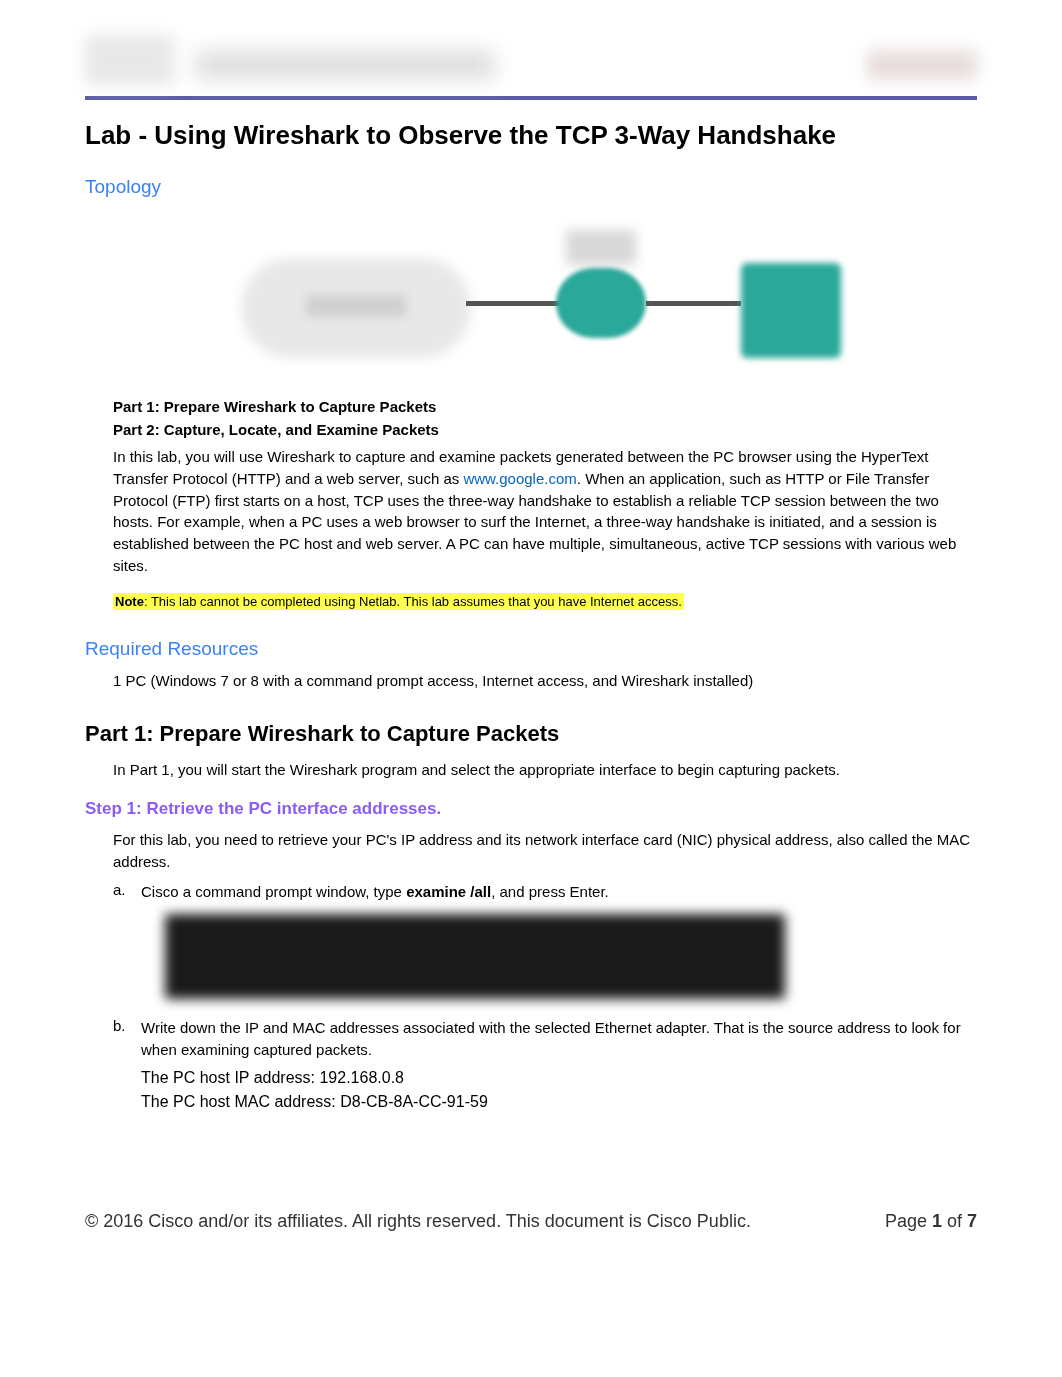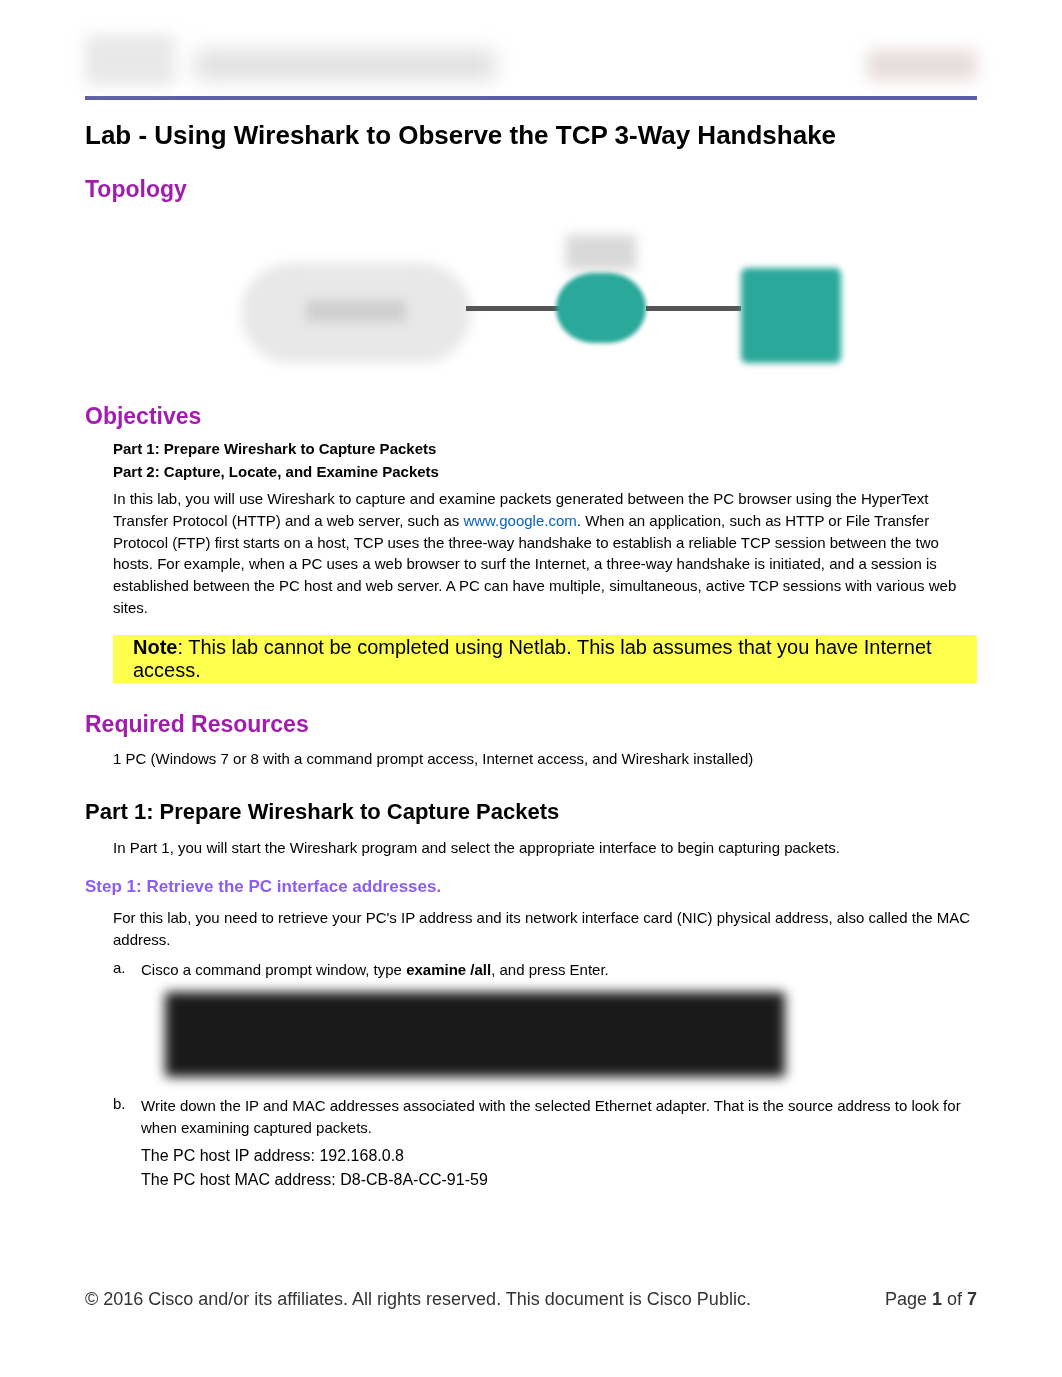--- a/index.html
+++ b/index.html
@@ -53,9 +53,9 @@
       margin: 15px 0 25px 0;
     }
     h2.section-h2 {
-      font-size: 23px;
-      font-weight: bold;
-      color: #a21caf;
+      font-size: 19px;
+      font-weight: normal;
+      color: #3b82f6;
       margin: 20px 0 10px 0;
     }
     h2.part-heading {

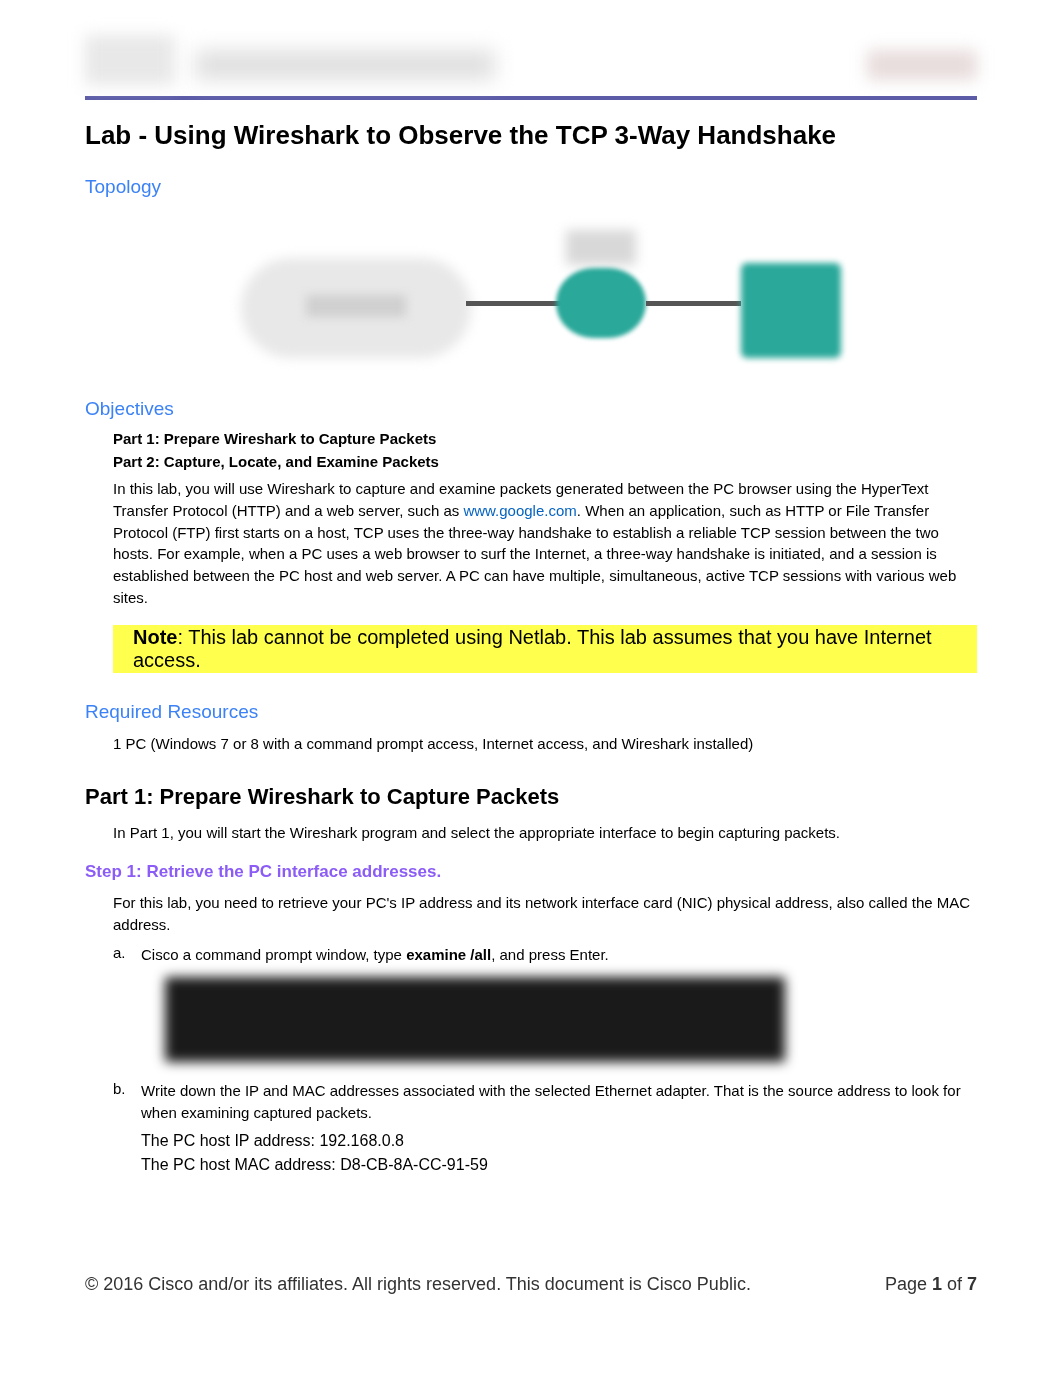--- a/index.html
+++ b/index.html
@@ -211,7 +211,6 @@
     <div class="pc"></div>
   </div>
 
-  <h2 class="section-h2">Objectives</h2>
   <div class="objective-item">Part 1: Prepare Wireshark to Capture Packets</div>
   <div class="objective-item">Part 2: Capture, Locate, and Examine Packets</div>
 

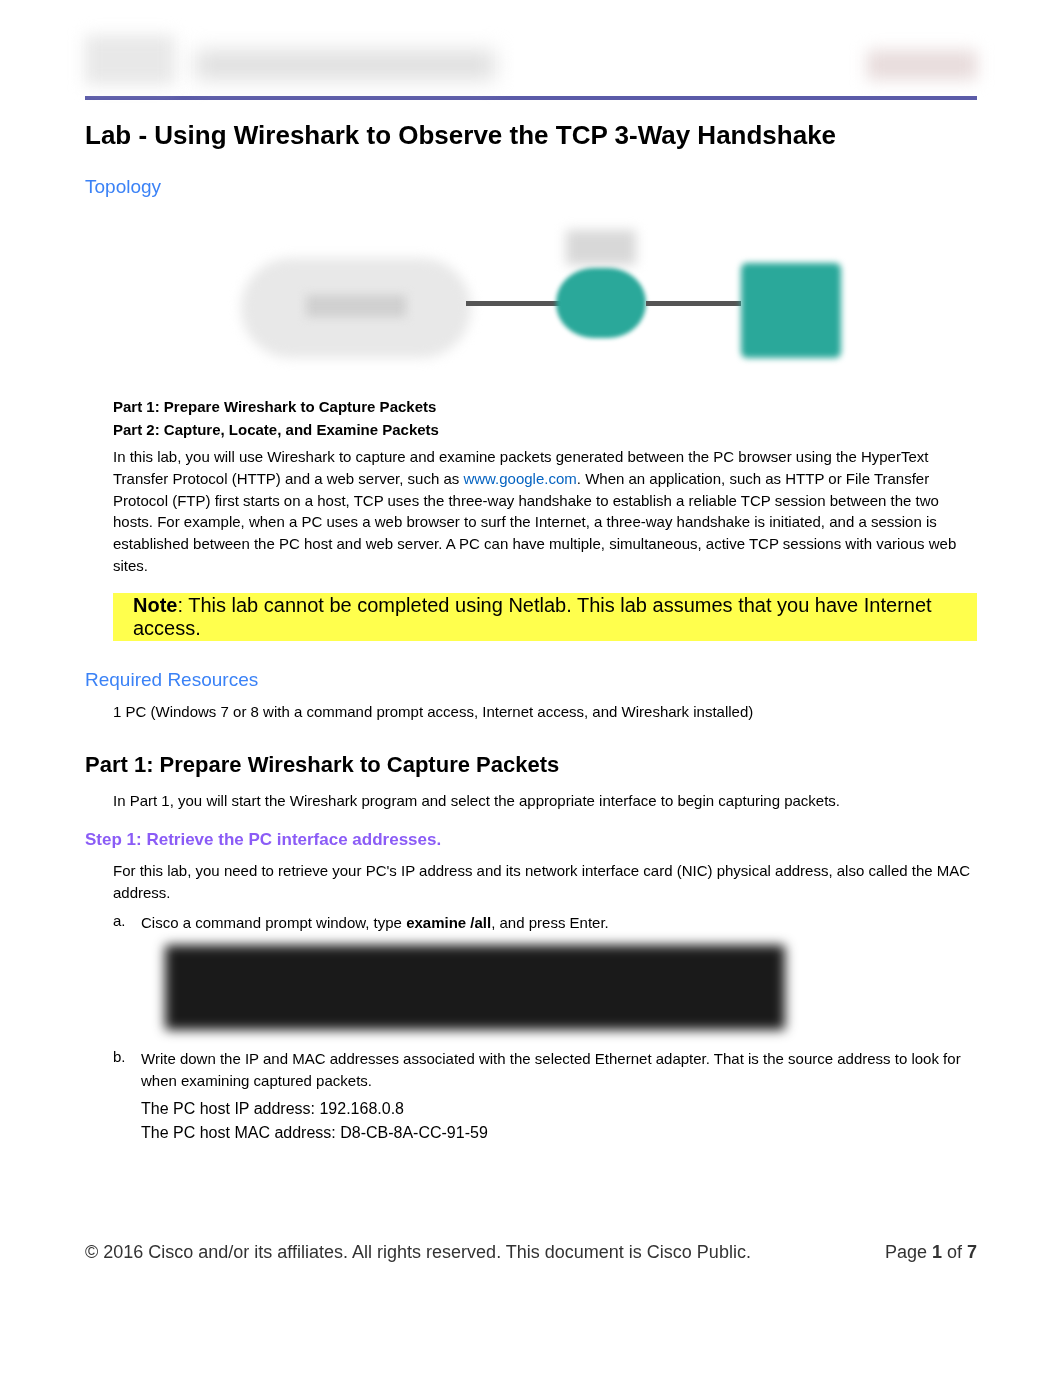--- a/index.html
+++ b/index.html
@@ -88,8 +88,8 @@
     }
     .note-highlight {
       background: #ffff4d;
-      font-size: 20px;
-      padding: 1px 20px;
+      font-size: 13px;
+      padding: 1px 2px;
       margin: 8px 0 8px 28px;
       display: inline-block;
     }

